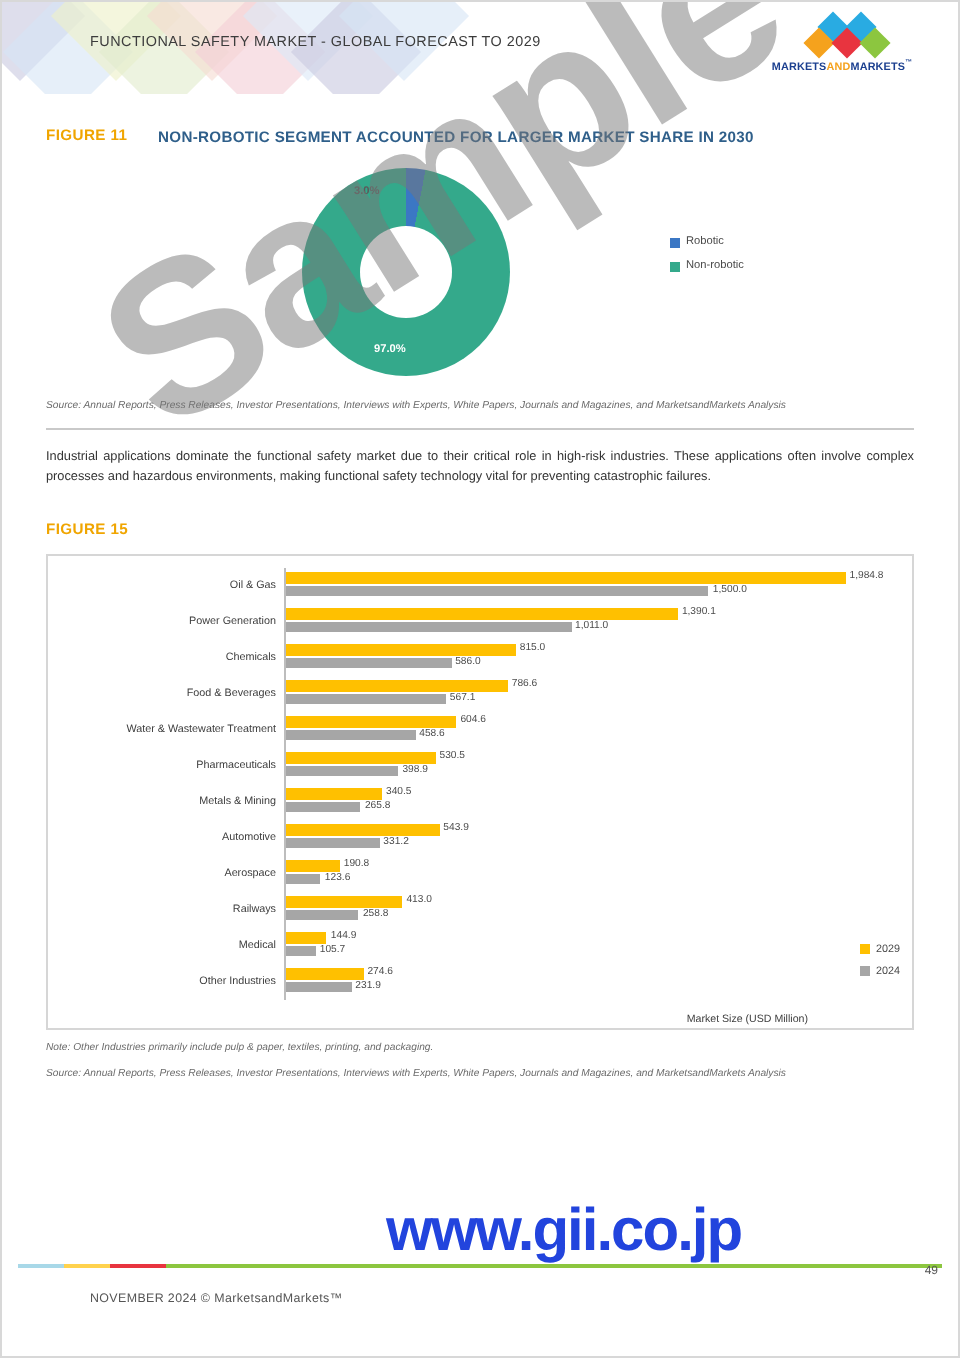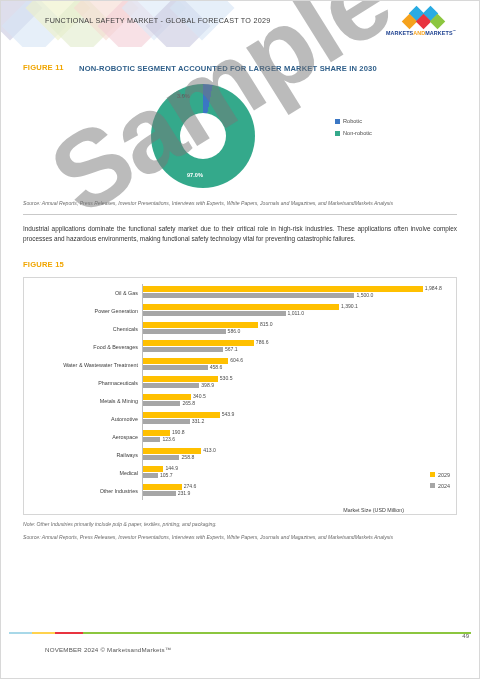--- a/index.html
+++ b/index.html
@@ -527,6 +527,7 @@
   </div>
 
   <div class="wm-sample">Sample</div>
+  <div class="wm-gii">www.gii.co.jp</div>
 
   <div class="footer">
     <div class="footer-rule" id="footer-rule">

